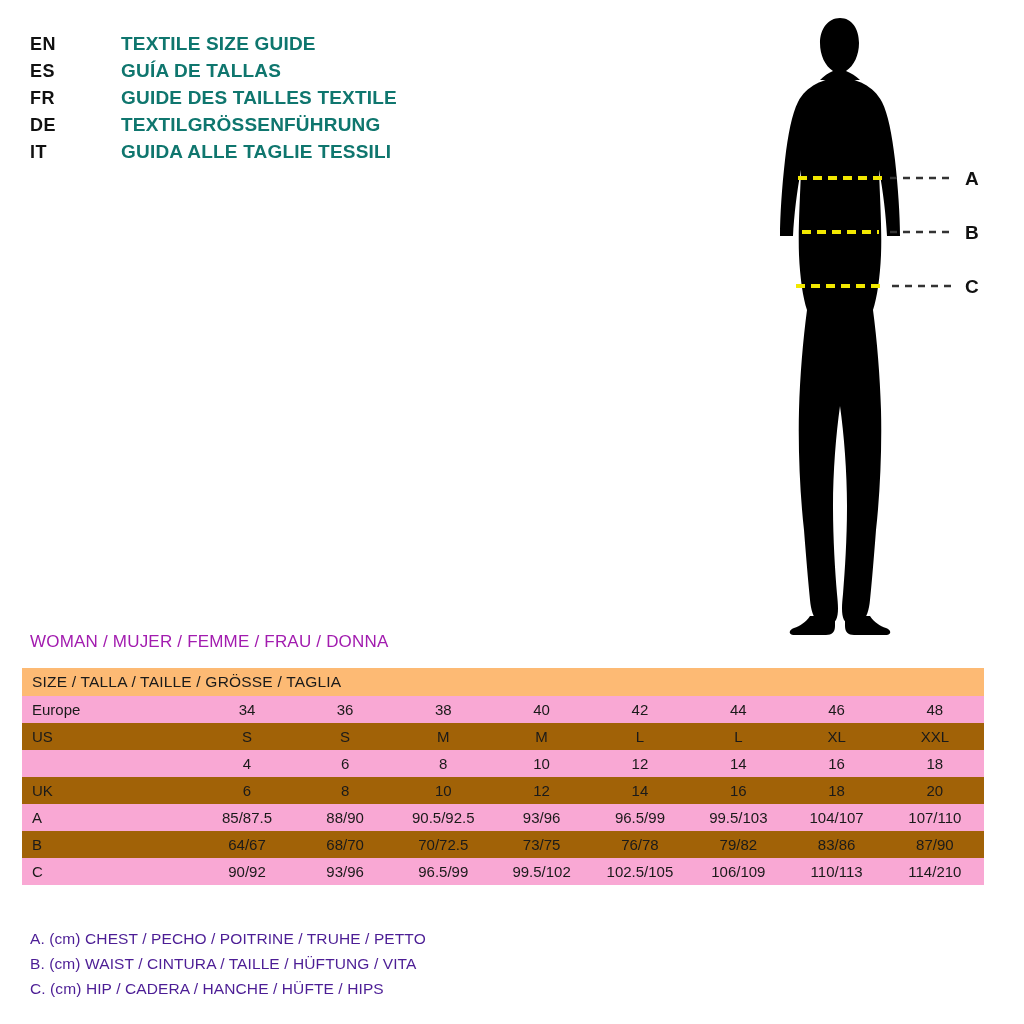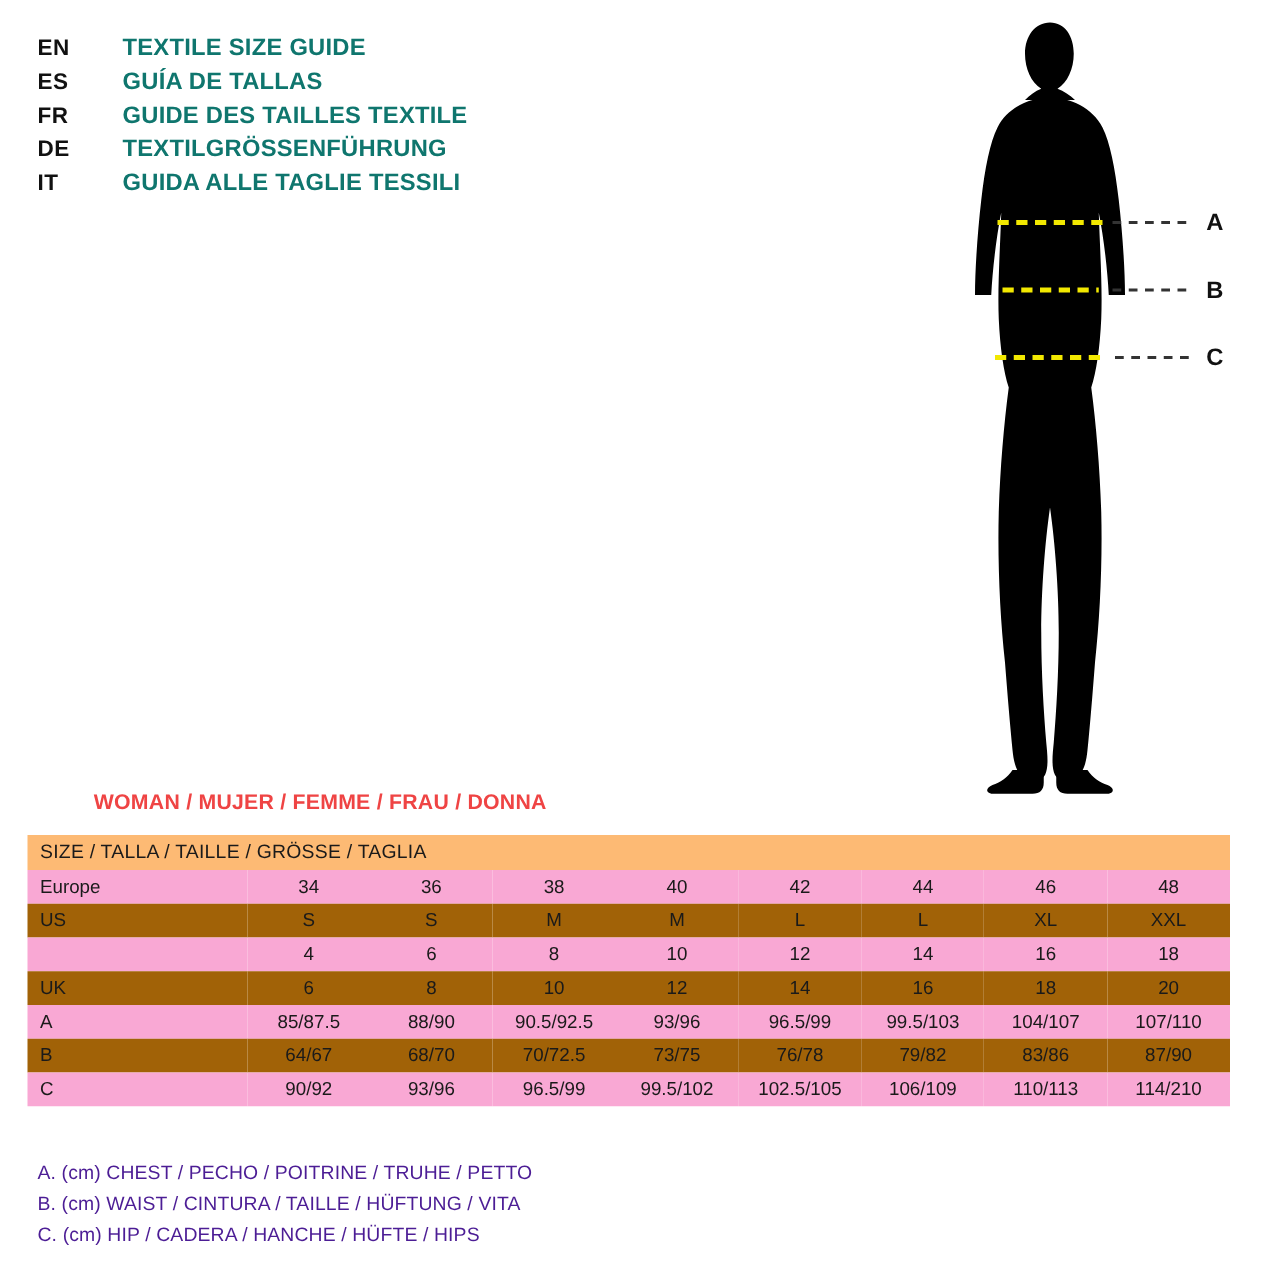--- a/index.html
+++ b/index.html
@@ -25,8 +25,9 @@
   }
   .title-row {
     display: flex;
-    align-items: flex-start;
+    align-items: flex-end;
     height: 27px;
+    gap: 23px;
   }
   .title-lang {
     width: 68px;

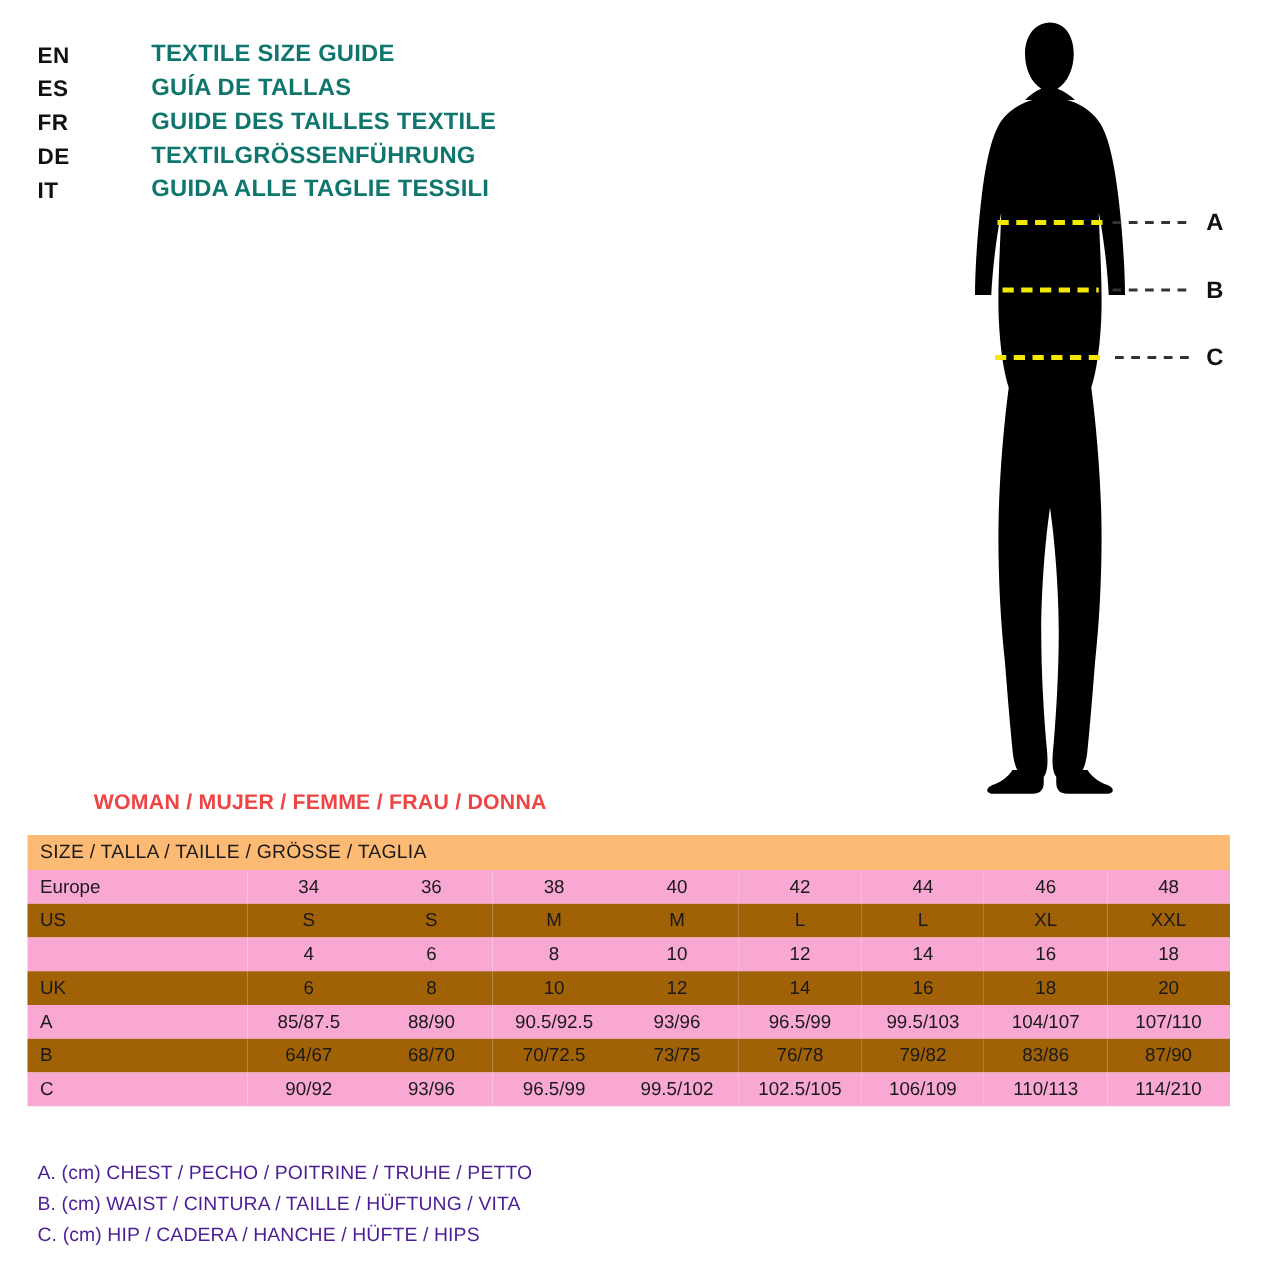--- a/index.html
+++ b/index.html
@@ -68,11 +68,10 @@
     left: 30px;
     top: 632px;
     font-size: 17px;
-    font-weight: bold;
+    font-weight: normal;
     letter-spacing: 0.2px;
-    color: #ef4444;
+    color: #a21caf;
     white-space: nowrap;
-    margin-left: 45px;
   }
 
   

